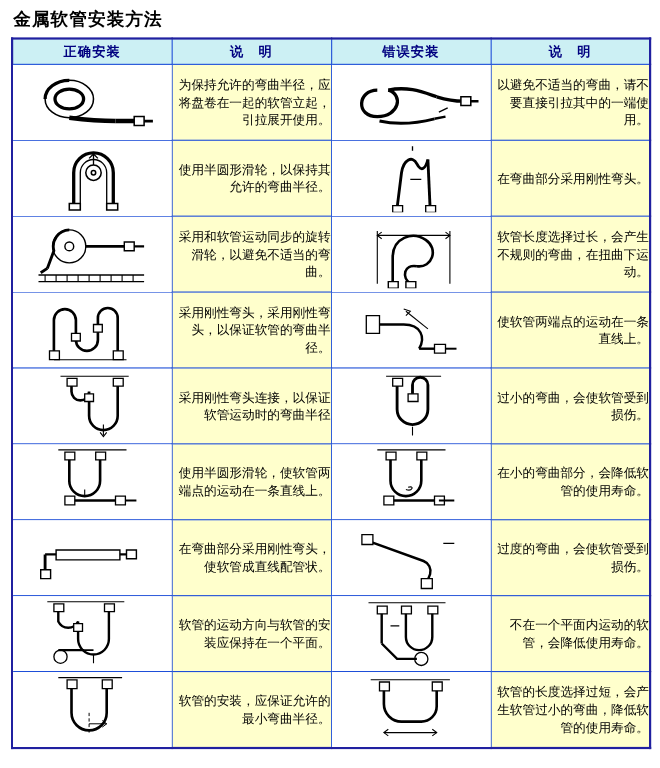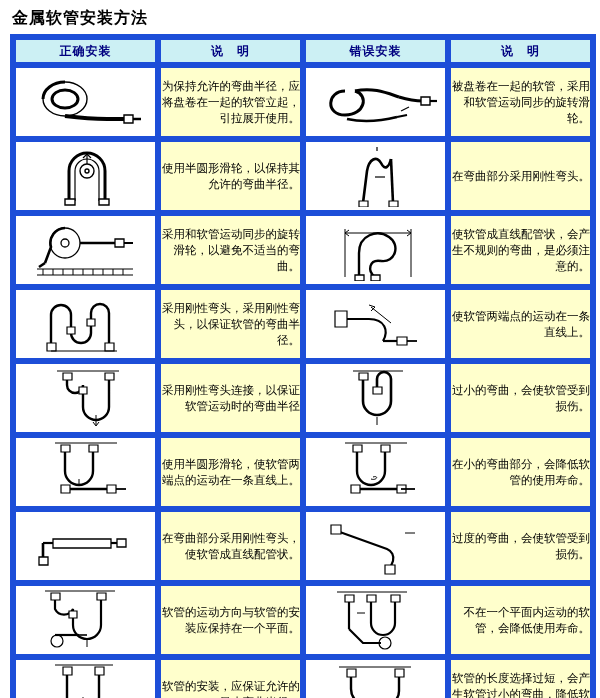--- a/index.html
+++ b/index.html
@@ -38,7 +38,7 @@
   table.main col.c-txt { width: 145px; }
 
   table.main th, table.main td {
-    border: 6px solid #1d4ed8;
+    border: 1px solid #1d4ed8;
     padding: 0;
     vertical-align: middle;
   }

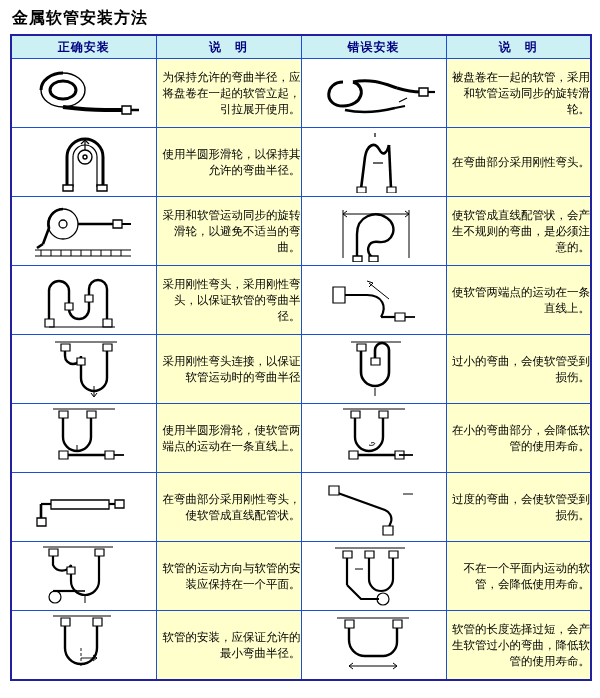--- a/index.html
+++ b/index.html
@@ -130,7 +130,7 @@
           </svg>
           </span>
         </td>
-        <td class="txt-cell">被盘卷在一起的软管，采用和软管运动同步的旋转滑轮。</td>
+        <td class="txt-cell">以避免不适当的弯曲，请不要直接引拉其中的一端使用。</td>
       </tr>
 
       <tr>

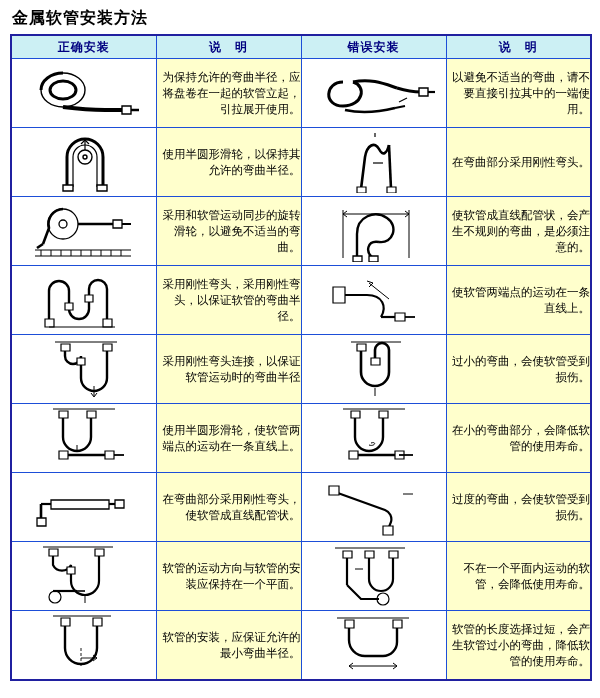--- a/index.html
+++ b/index.html
@@ -217,7 +217,7 @@
           </svg>
           </span>
         </td>
-        <td class="txt-cell">使软管成直线配管状，会产生不规则的弯曲，是必须注意的。</td>
+        <td class="txt-cell">软管长度选择过长，会产生不规则的弯曲，在扭曲下运动。</td>
       </tr>
 
       <tr>

